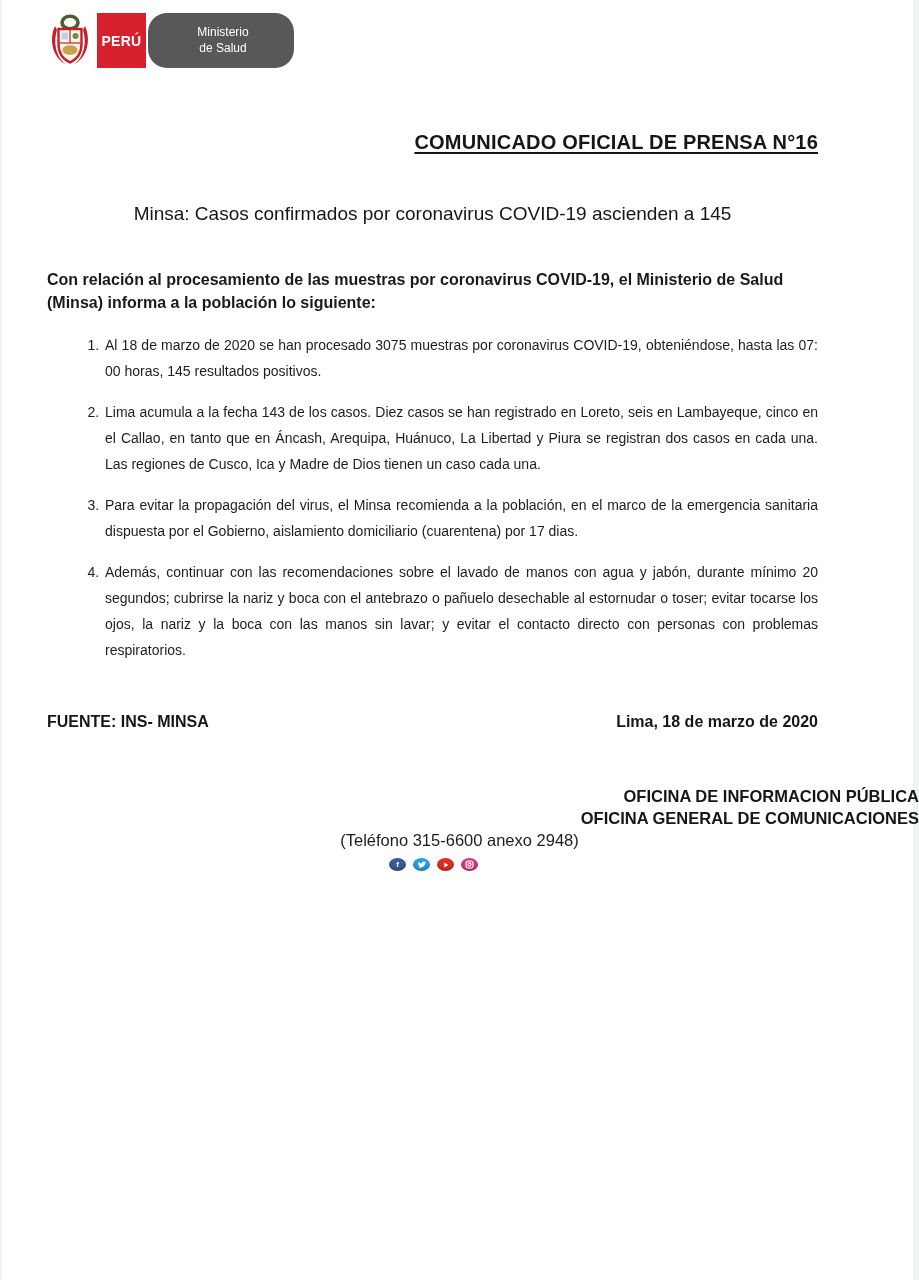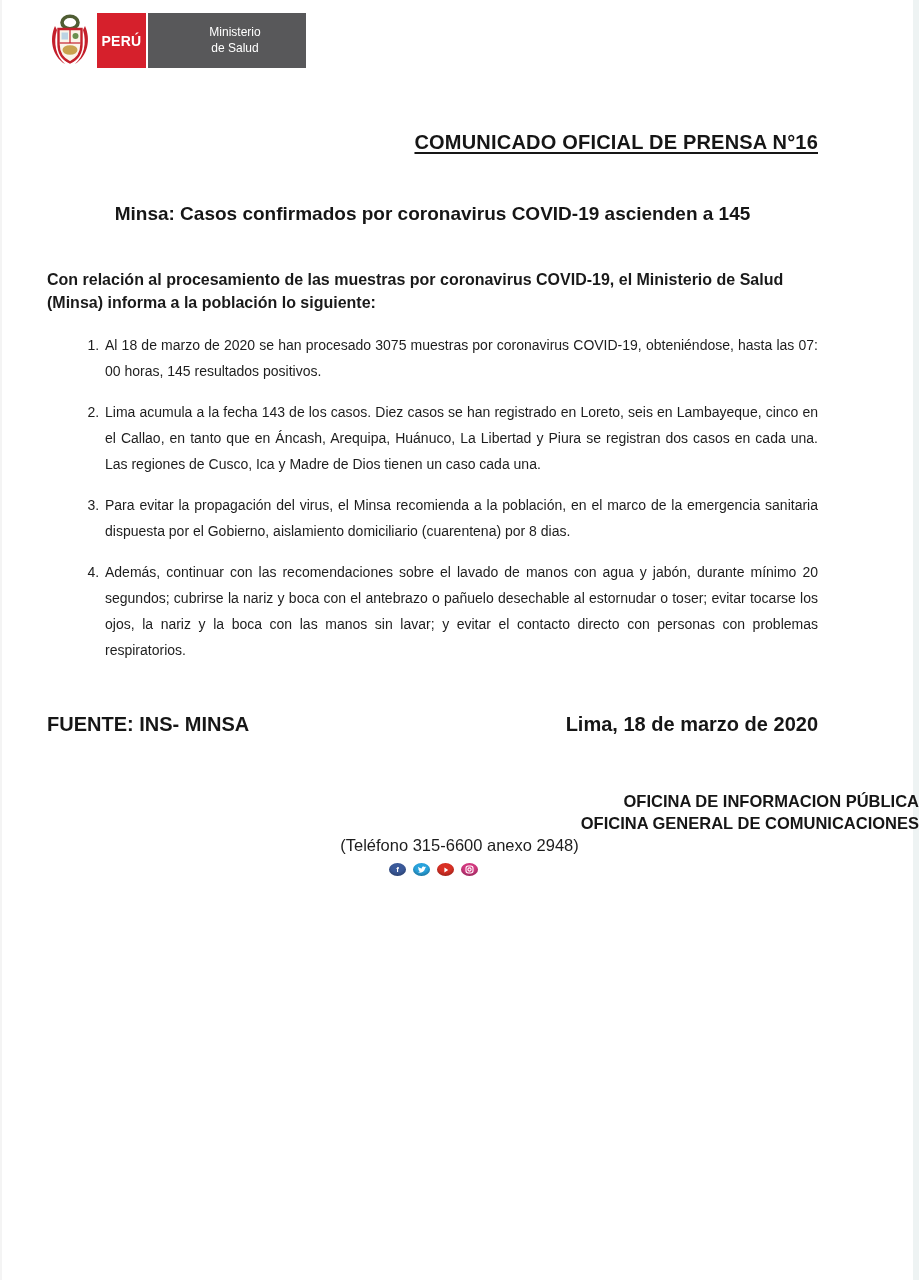--- a/index.html
+++ b/index.html
@@ -37,7 +37,8 @@
     width: 142px; background: #58585a; color: #ffffff;
     font-size: 12px; line-height: 1.3;
     display: flex; flex-direction: column; justify-content: center;
-    padding-left: 16px;
+    padding-left: 4px;
+    border-radius: 19px;
   }
 
   

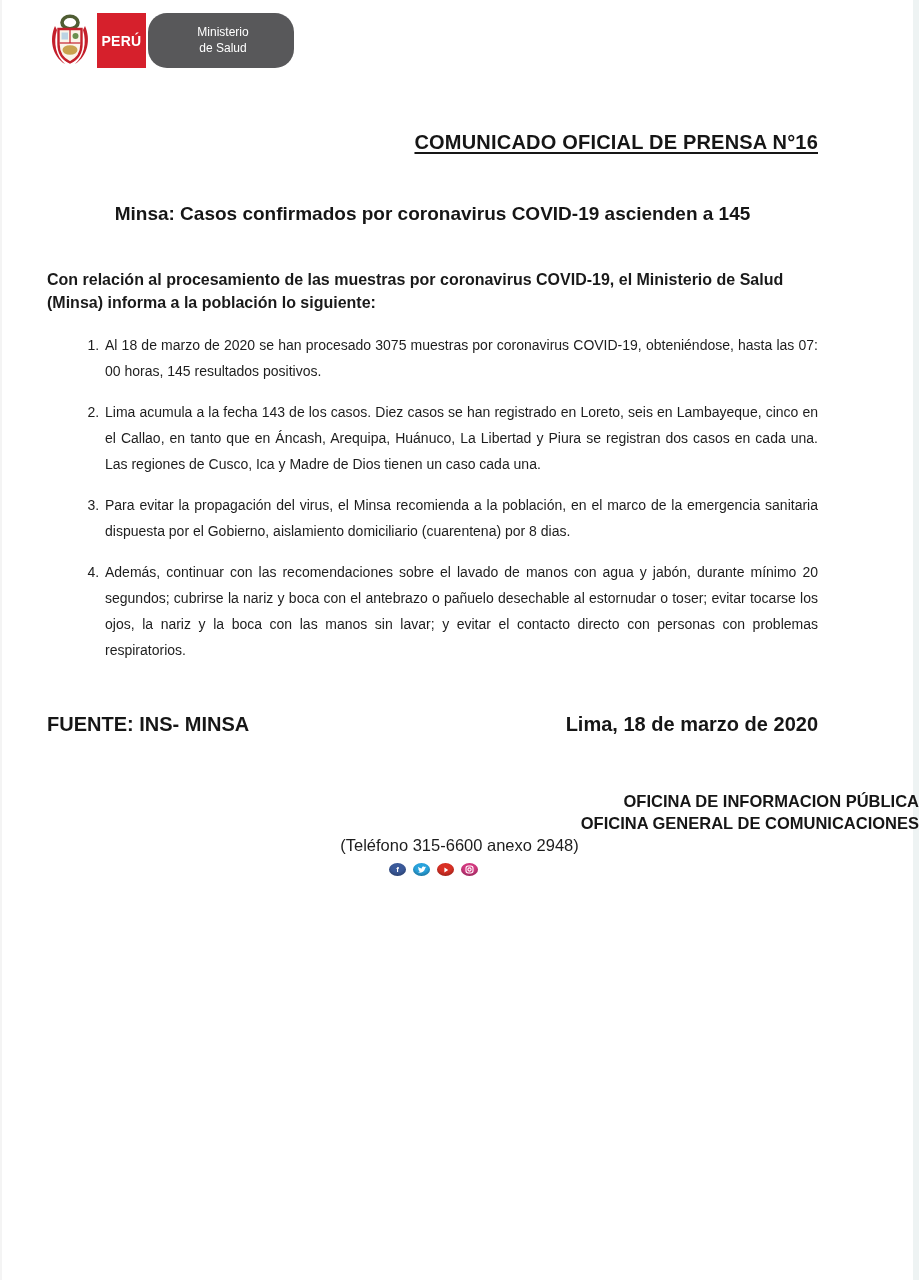--- a/index.html
+++ b/index.html
@@ -57,7 +57,7 @@
   }
   .subtitle {
     text-align: center;
-    font-size: 19px; font-weight: bold;
+    font-size: 19px; font-weight: normal;
     margin: 49px 0 0 0;
     color: #161616;
   }

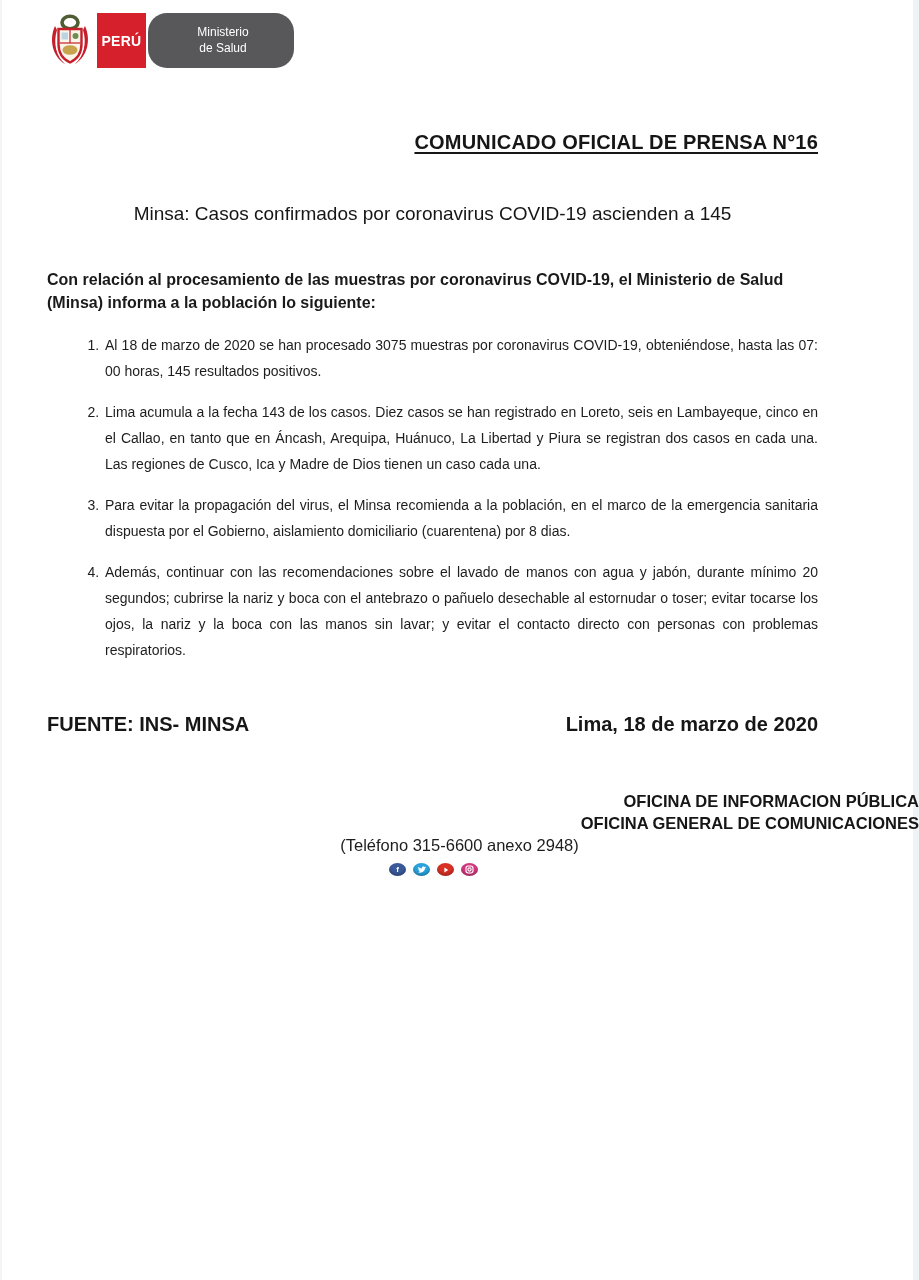--- a/index.html
+++ b/index.html
@@ -145,7 +145,7 @@
   <ol class="points">
     <li>Al 18 de marzo de 2020 se han procesado 3075 muestras por coronavirus COVID-19, obteniéndose, hasta las 07: 00 horas, 145 resultados positivos.</li>
     <li>Lima acumula a la fecha 143 de los casos. Diez casos se han registrado en Loreto, seis en Lambayeque, cinco en el Callao, en tanto que en Áncash, Arequipa, Huánuco, La Libertad y Piura se registran dos casos en cada una. Las regiones de Cusco, Ica y Madre de Dios tienen un caso cada una.</li>
-    <li>Para evitar la propagación del virus, el Minsa recomienda a la población, en el marco de la emergencia sanitaria dispuesta por el Gobierno, aislamiento domiciliario (cuarentena) por 8 dias.</li>
+    <li>Para evitar la propagación del virus, el Minsa recomienda a la población, en el marco de la emergencia sanitaria dispuesta por el Gobierno, aislamiento domiciliario (cuarentena) por 17 dias.</li>
     <li>Además, continuar con las recomendaciones sobre el lavado de manos con agua y jabón, durante mínimo 20 segundos; cubrirse la nariz y boca con el antebrazo o pañuelo desechable al estornudar o toser; evitar tocarse los ojos, la nariz y la boca con las manos sin lavar; y evitar el contacto directo con personas con problemas respiratorios.</li>
   </ol>
 

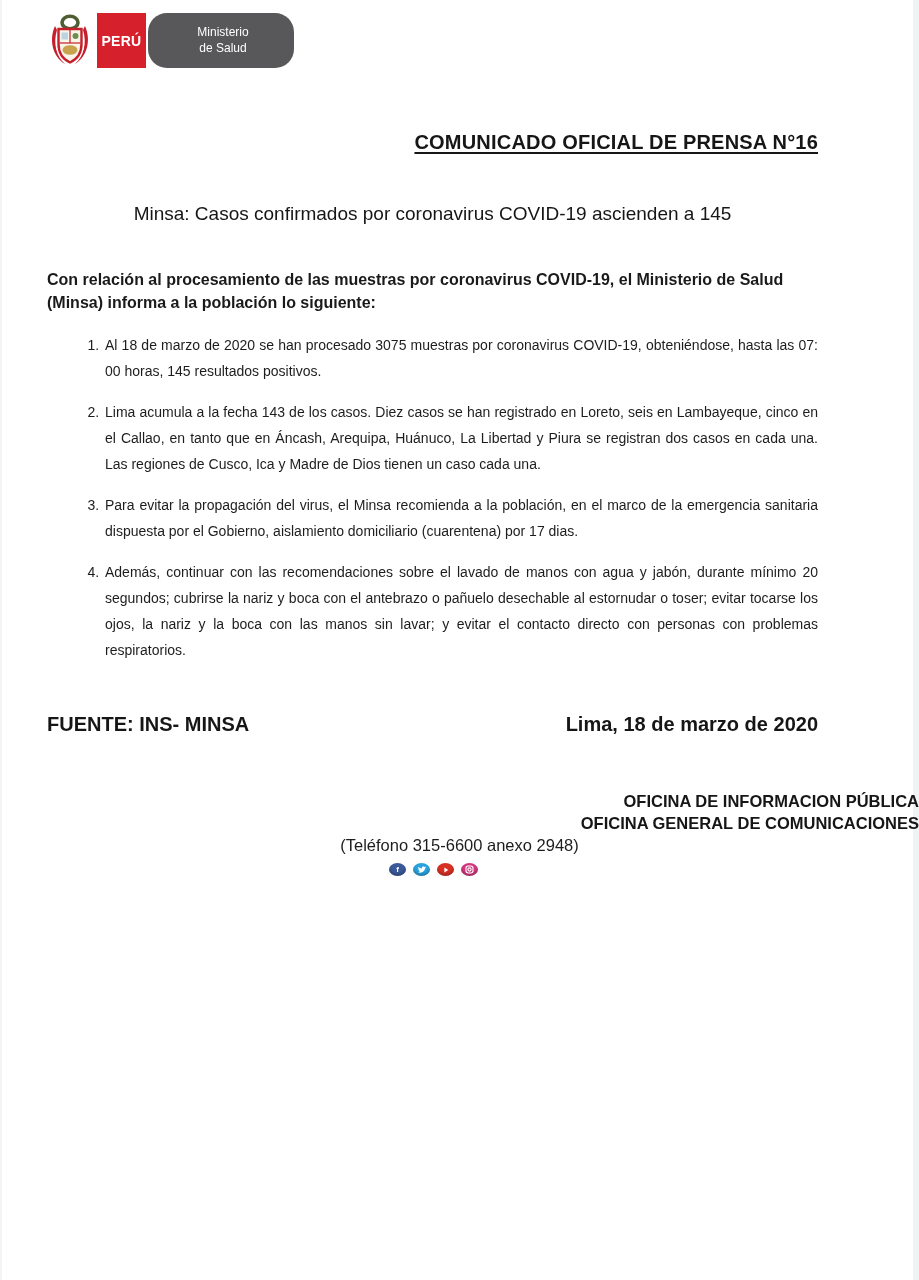--- a/index.html
+++ b/index.html
@@ -80,7 +80,7 @@
   }
   .source-row {
     display: flex; justify-content: space-between; align-items: baseline;
-    font-size: 20px; font-weight: bold;
+    font-size: 16px; font-weight: bold;
     margin-top: 50px;
     color: #161616;
   }

